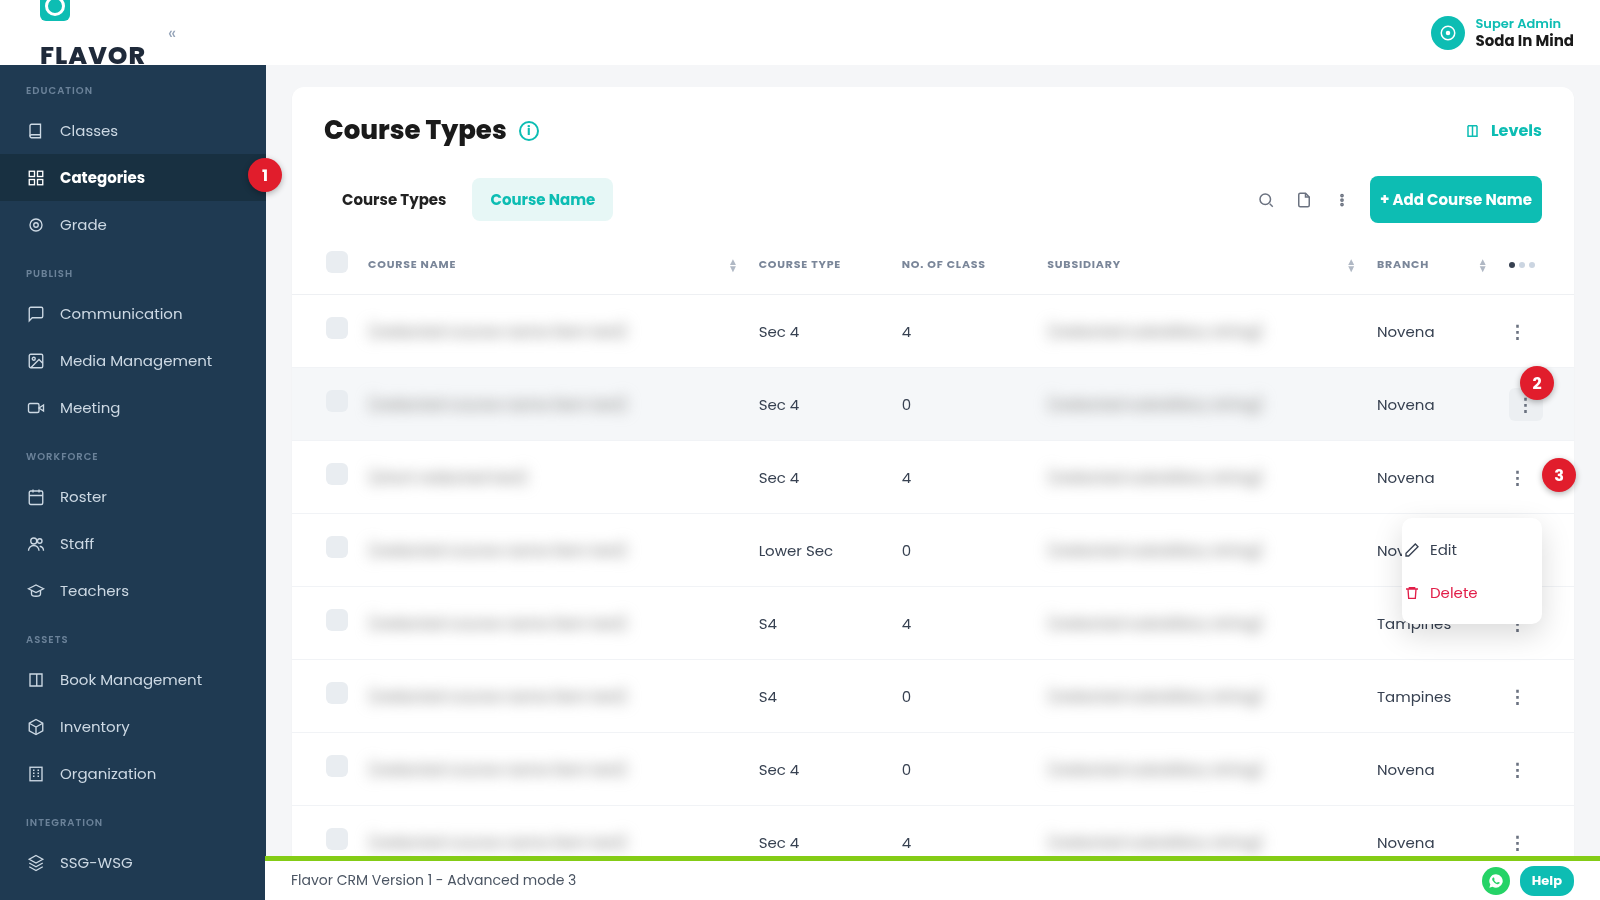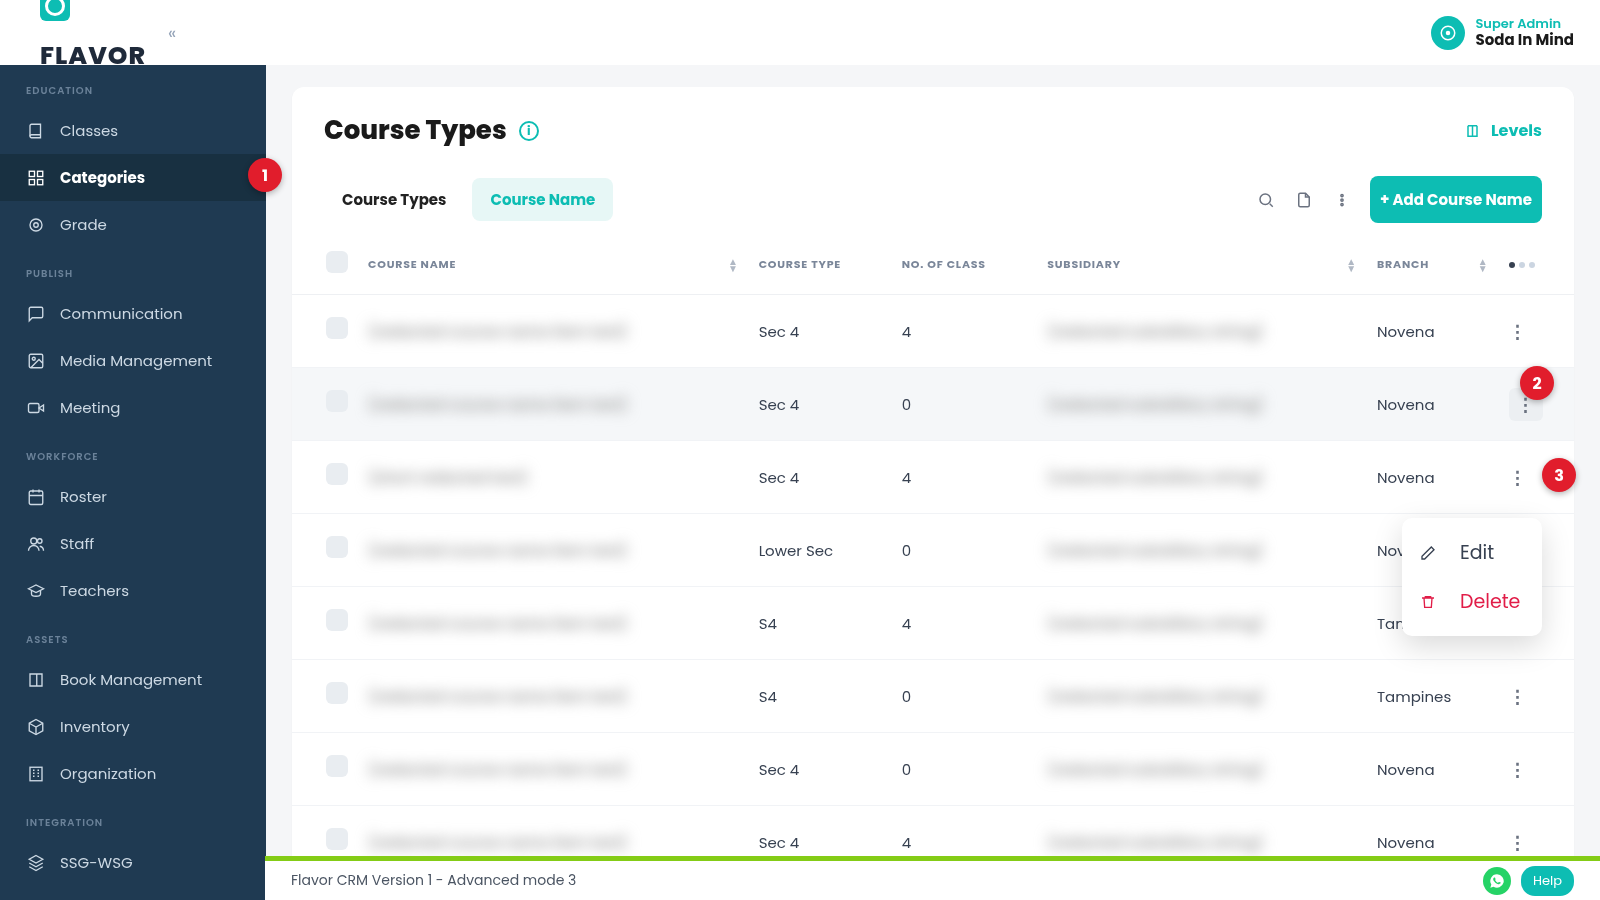--- a/index.html
+++ b/index.html
@@ -10,7 +10,7 @@
 .logo-mark { width:30px; height:30px; background:#0dbdb3; border-radius:6px; position:relative; }
 .logo-mark::after{ content:''; position:absolute; width:14px; height:14px; border:3px solid #fff; border-radius:50%; top:5px; left:5px; }
 .collapse-btn { color:#94a3b8; font-size:18px; cursor:pointer; }
-.user-box { display:flex; align-items:center; gap:10px; }
+.user-box { display:flex; align-items:flex-end; gap:10px; }
 .avatar { width:34px; height:34px; border-radius:50%; background:#0dbdb3; display:flex; align-items:center; justify-content:center; }
 .avatar svg{ width:18px; height:18px; fill:#fff;}
 .user-text { text-align:left; line-height:1.2; }

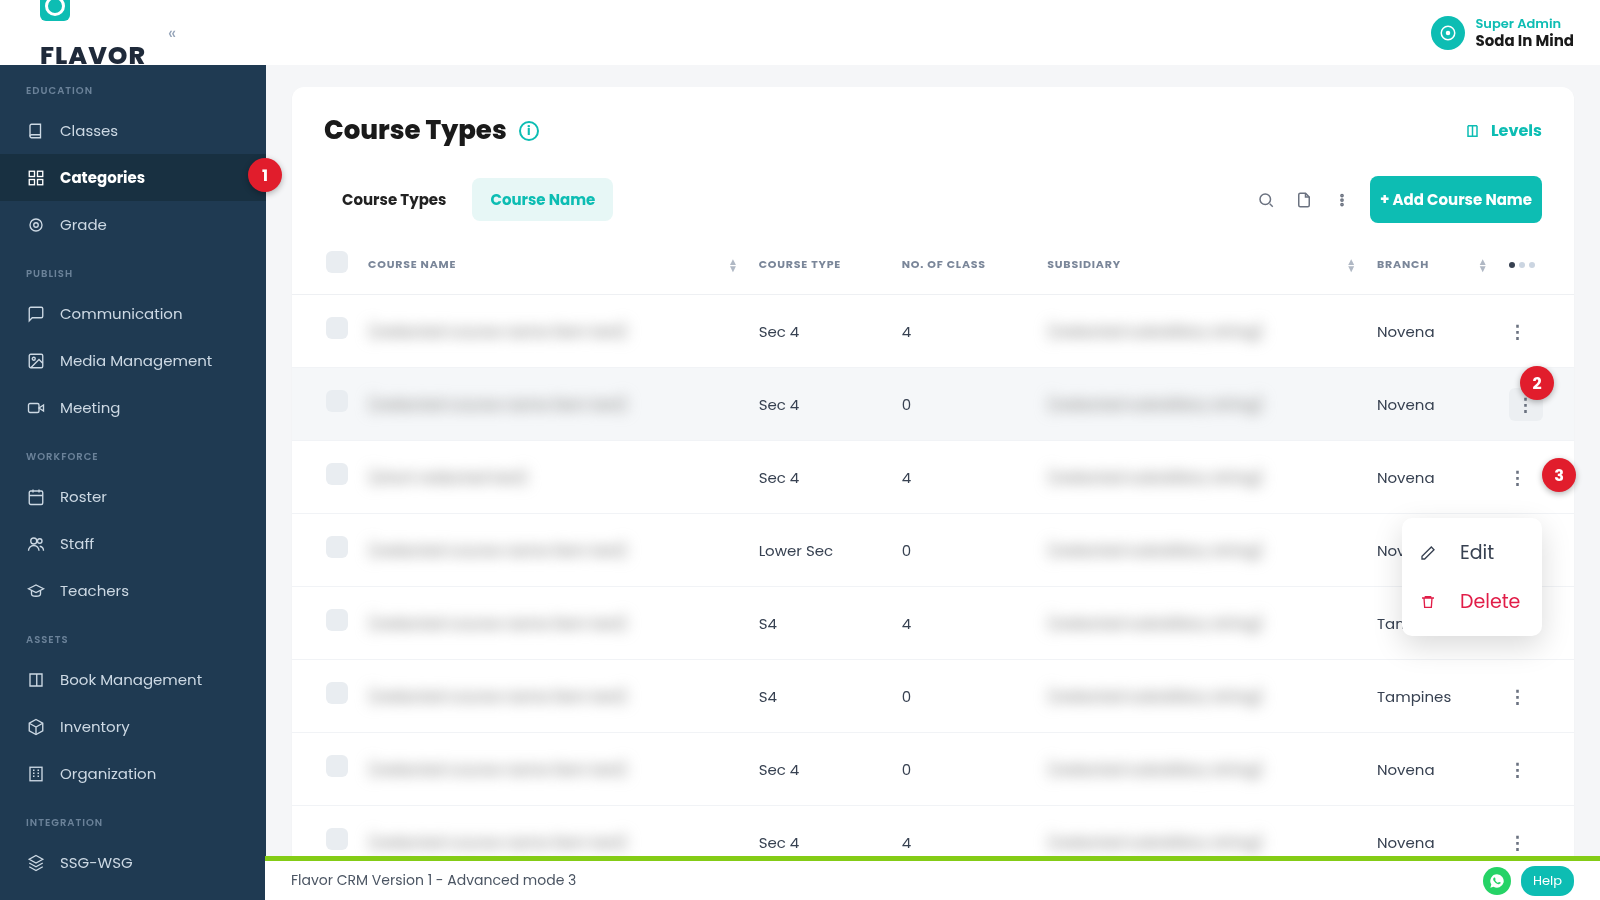--- a/index.html
+++ b/index.html
@@ -60,7 +60,7 @@
 .pager-dots span.on{background:#374151;}
 
 .dropdown{ position:absolute; right:58px; top:453px; background:#fff; border-radius:10px; box-shadow:0 10px 30px rgba(0,0,0,.15); width:140px; padding:10px 0; z-index:20;}
-.dropdown-item{ display:flex; align-items:center; gap:24px; padding:10px 18px; font-size:19px; cursor:pointer;}
+.dropdown-item{ display:flex; align-items:center; gap:10px; padding:10px 2px; font-size:15px; cursor:pointer;}
 .dropdown-item.edit{ color:#374151;}
 .dropdown-item.delete{ color:#e11d48;}
 .dropdown-item svg{width:16px;height:16px;fill:none;stroke:currentColor;stroke-width:2;}

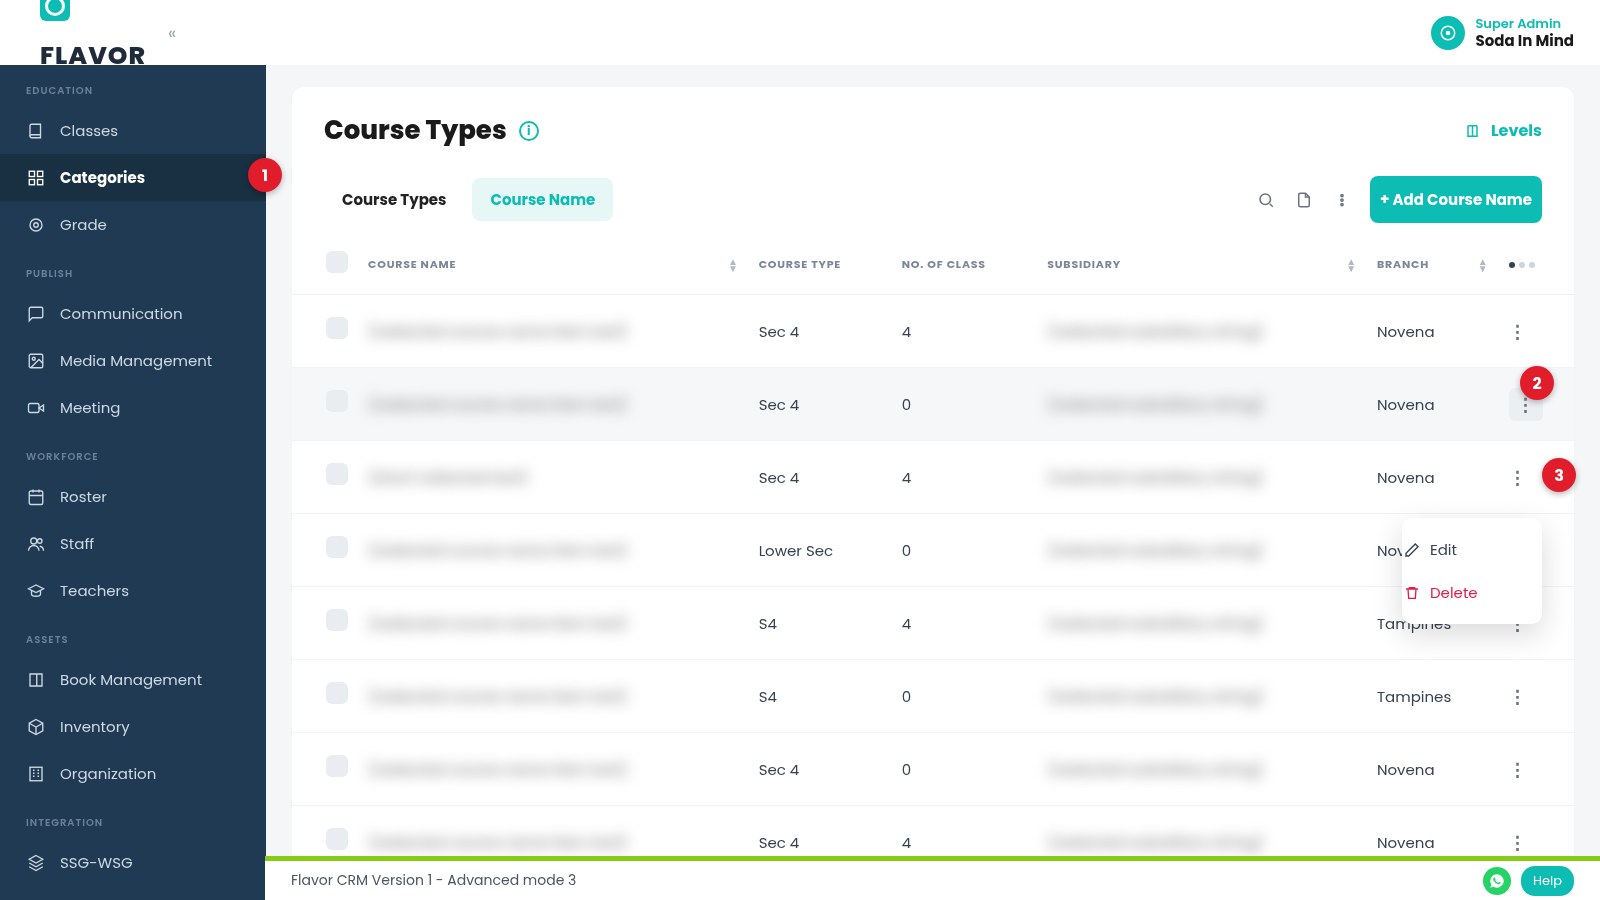--- a/index.html
+++ b/index.html
@@ -69,7 +69,7 @@
 .footer-right{ display:flex; align-items:center; gap:10px;}
 .wa-btn{ width:28px;height:28px;border-radius:50%;background:#25d366;display:flex;align-items:center;justify-content:center;}
 .wa-btn svg{width:16px;height:16px;fill:#fff;}
-.help-btn{ background:#0dbdb3;color:#fff;padding:5px 12px;border-radius:14px;font-size:13px;font-weight:400;}
+.help-btn{ background:#0dbdb3;color:#fff;padding:5px 12px;border-radius:14px;font-size:13px;font-weight:700;}
 
 .badge{ position:absolute; width:34px;height:34px;border-radius:50%;background:#e11d2c;color:#fff;display:flex;align-items:center;justify-content:center;font-weight:700;font-size:16px; z-index:50; box-shadow:0 2px 6px rgba(0,0,0,.3);}
 .badge.b1{ top:158px; left:248px;}

